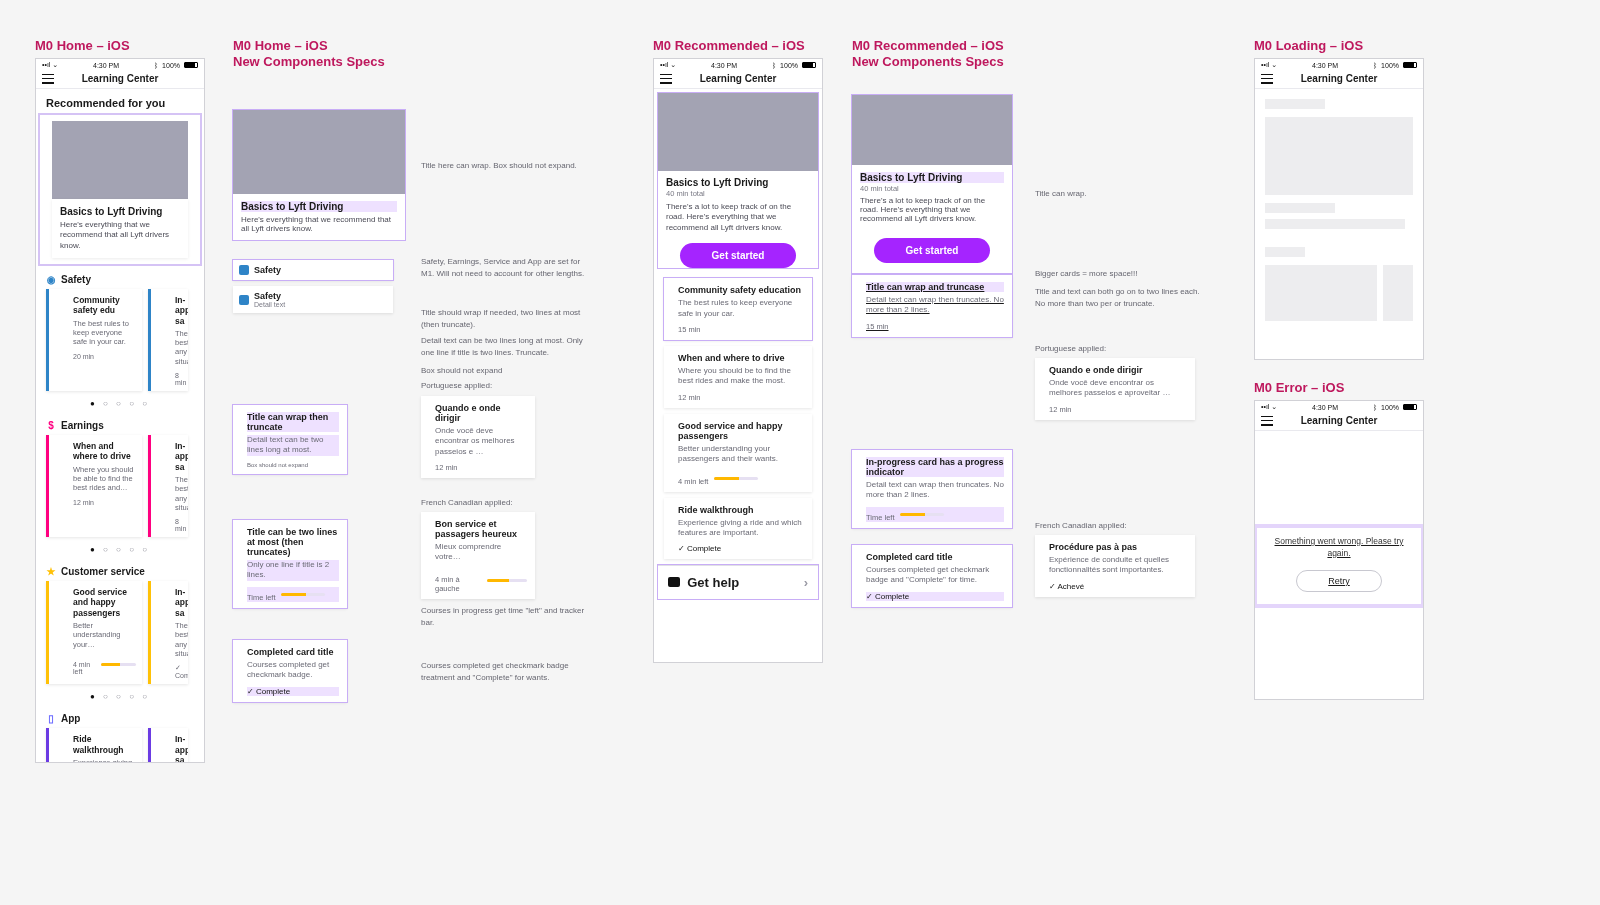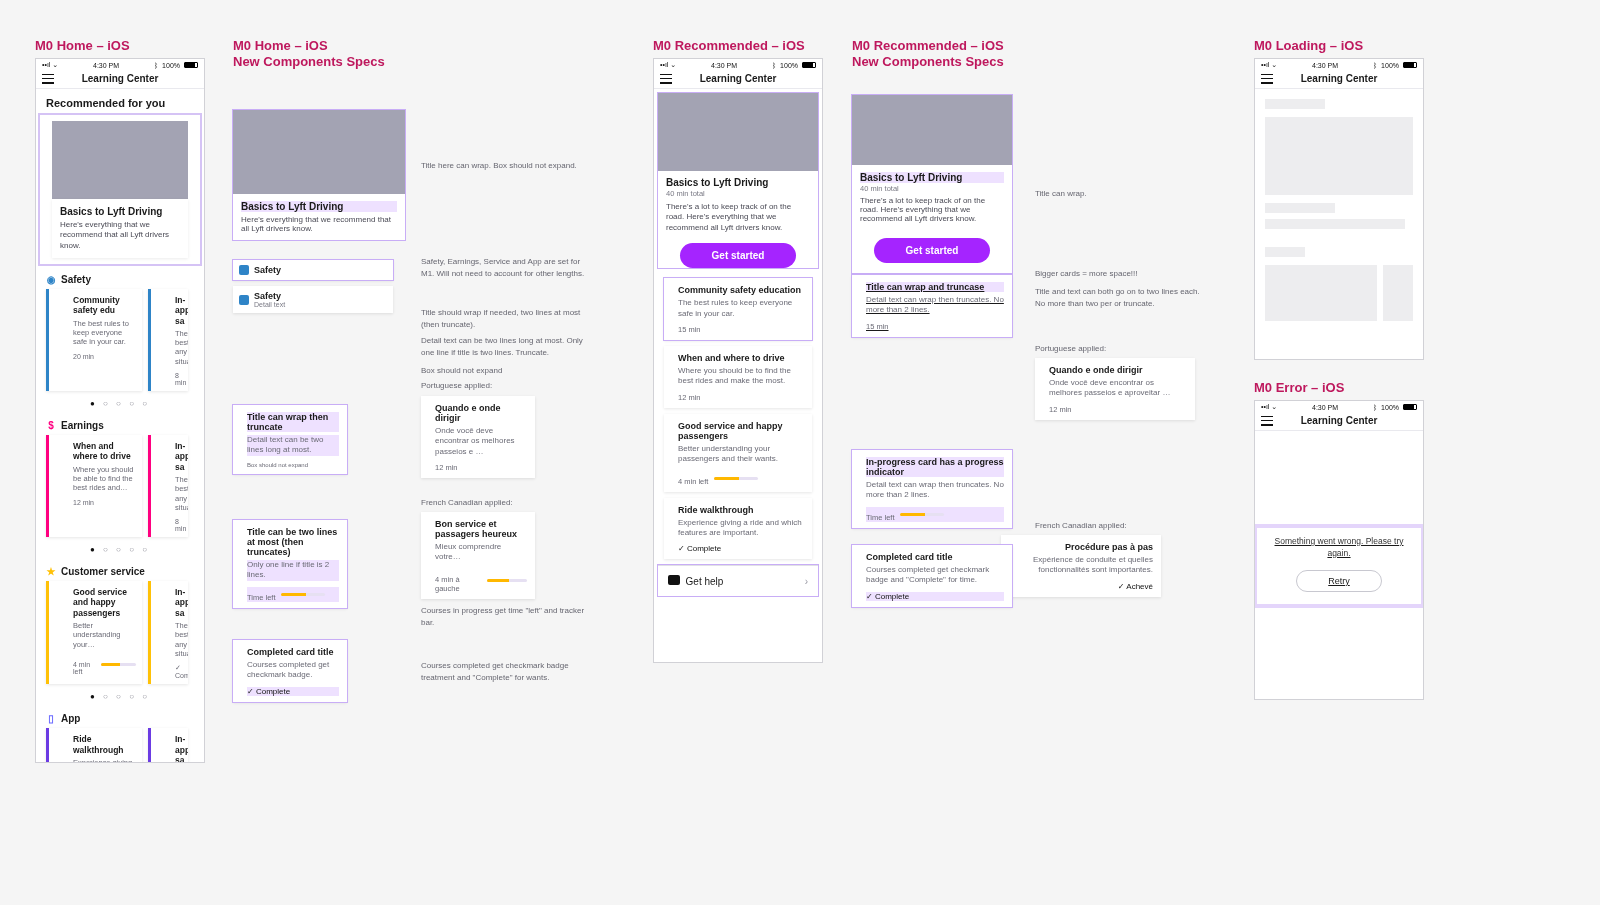--- a/index.html
+++ b/index.html
@@ -433,7 +433,7 @@
   </div>
 
   <div class="note" style="left:1035px; top:520px;">French Canadian applied:</div>
-  <div class="spec-box card bl-purple" style="left:1001px; top:535px;text-align:right;">
+  <div class="spec-box card bl-purple" style="left:1035px; top:535px;">
     <div class="t">Procédure pas à pas</div>
     <div class="d">Expérience de conduite et quelles fonctionnalités sont importantes.</div>
     <div class="check">✓ Achevé</div>

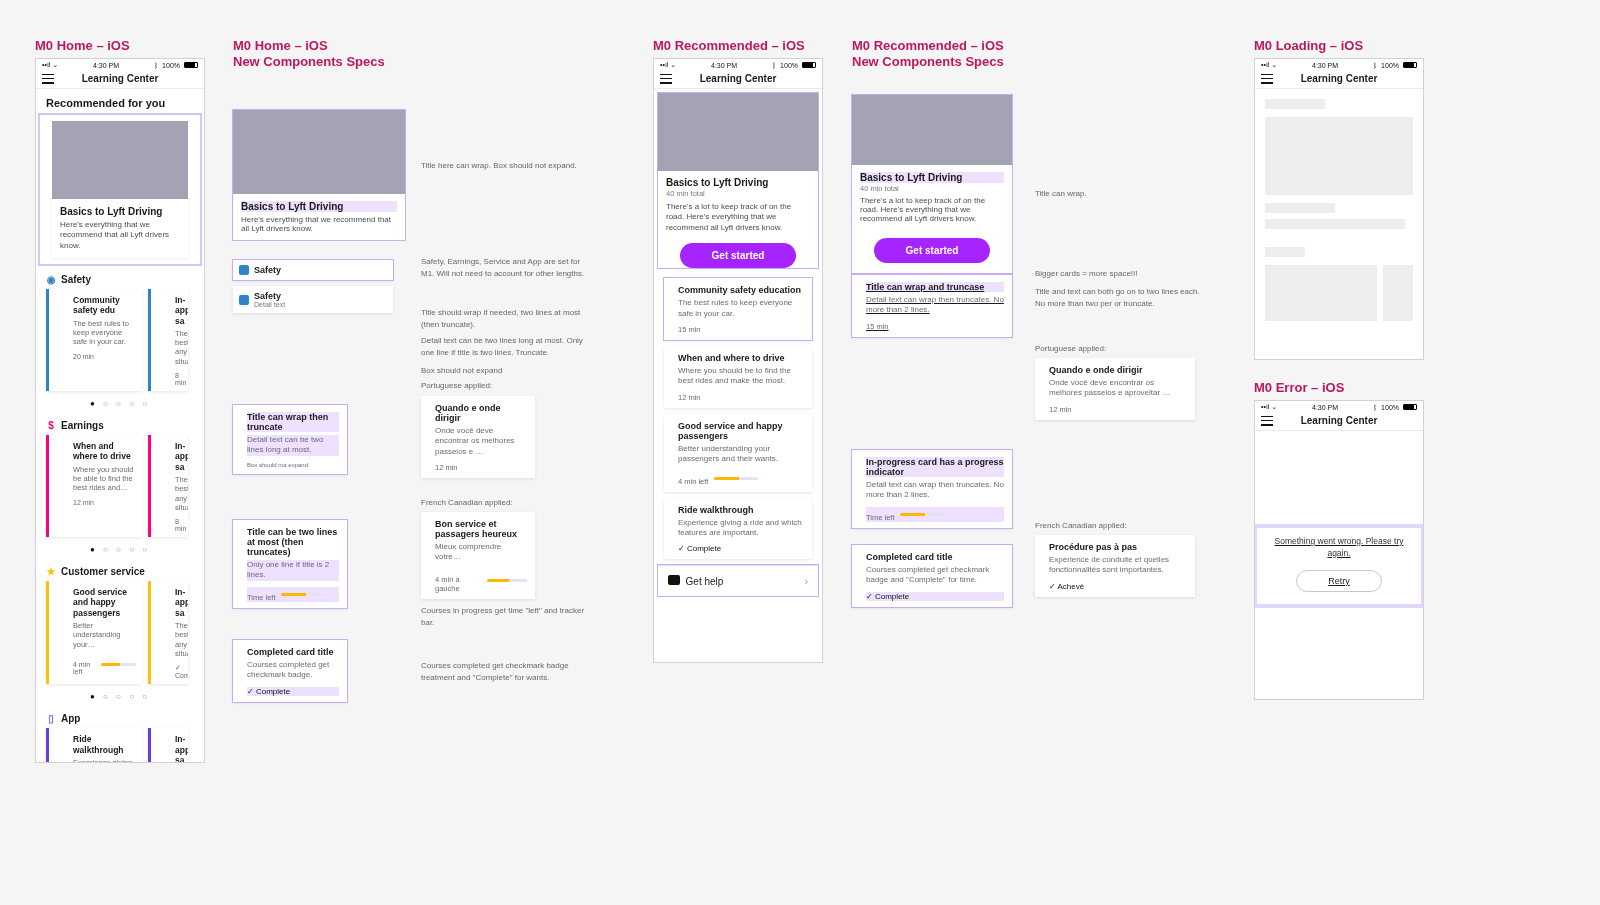--- a/index.html
+++ b/index.html
@@ -95,7 +95,7 @@
 
   .help-row {
     display: flex; align-items: center; justify-content: space-between;
-    border-top: 0.5px solid #E0E0E5; padding: 9px 10px; font-size: 10px; font-weight: 400;
+    border-top: 0.5px solid #E0E0E5; padding: 9px 10px; font-size: 13px; font-weight: 700;
   }
   .help-row .chev { color: #9A9AA5; }
 

